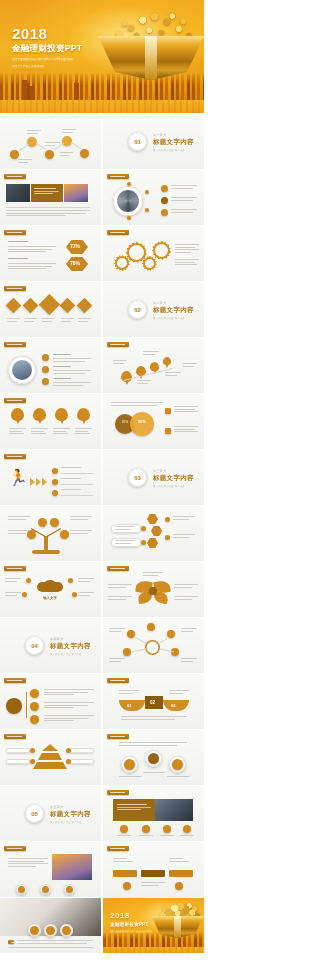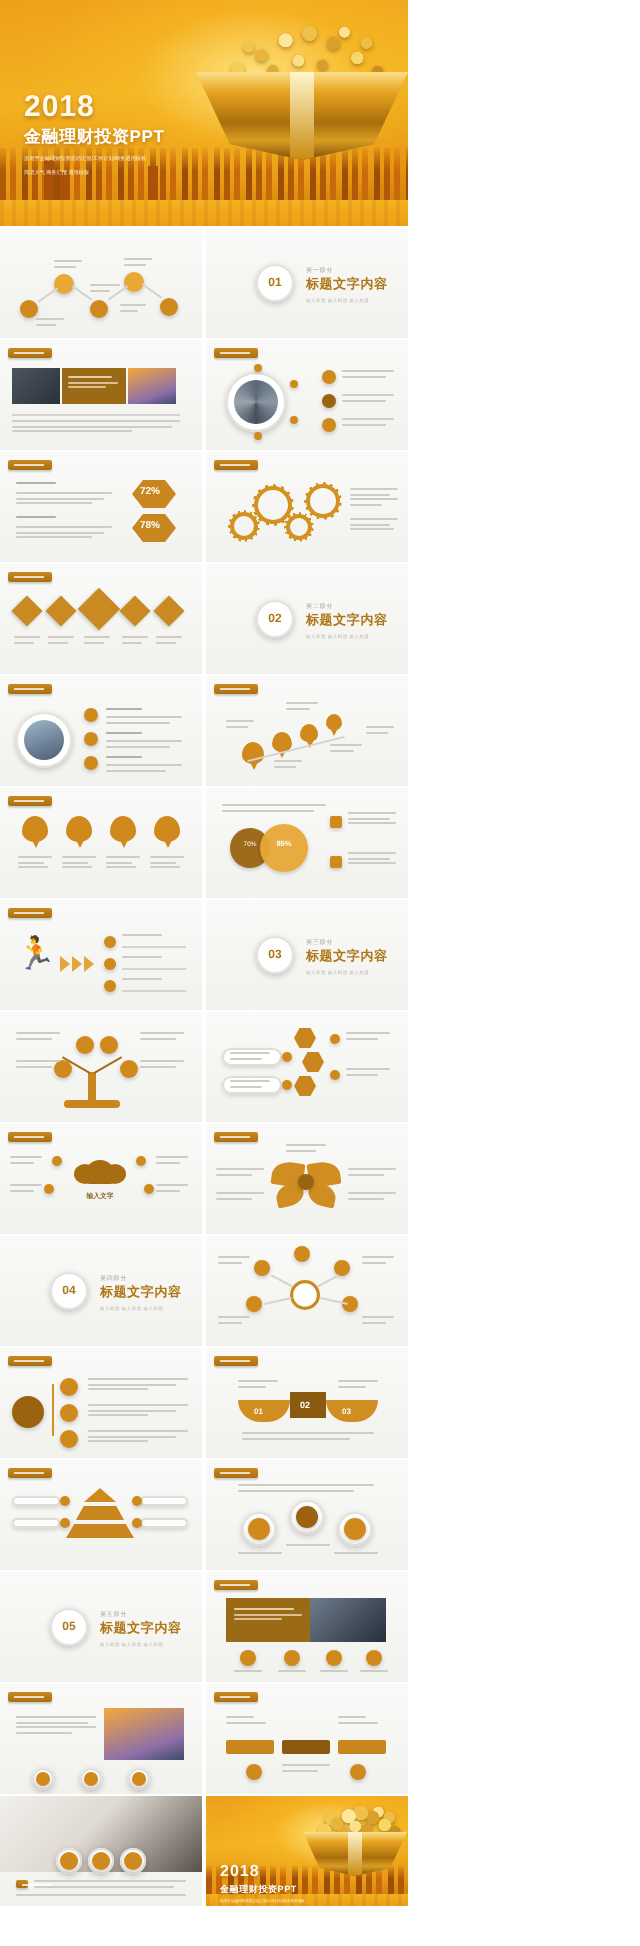--- a/index.html
+++ b/index.html
@@ -79,7 +79,7 @@
   .cover-text { position:absolute; left:12px; top:26px; z-index:5; }
   .cover-year {
     font-size:15px; font-weight:bold; color:#fffbe8; letter-spacing:.5px;
-    text-shadow:0 1px 2px rgba(140,70,0,.55); line-height:1;margin-top:20px;
+    text-shadow:0 1px 2px rgba(140,70,0,.55); line-height:1;
   }
   .cover-title {
     font-size:8.5px; font-weight:bold; color:#ffffff; margin-top:2px;

